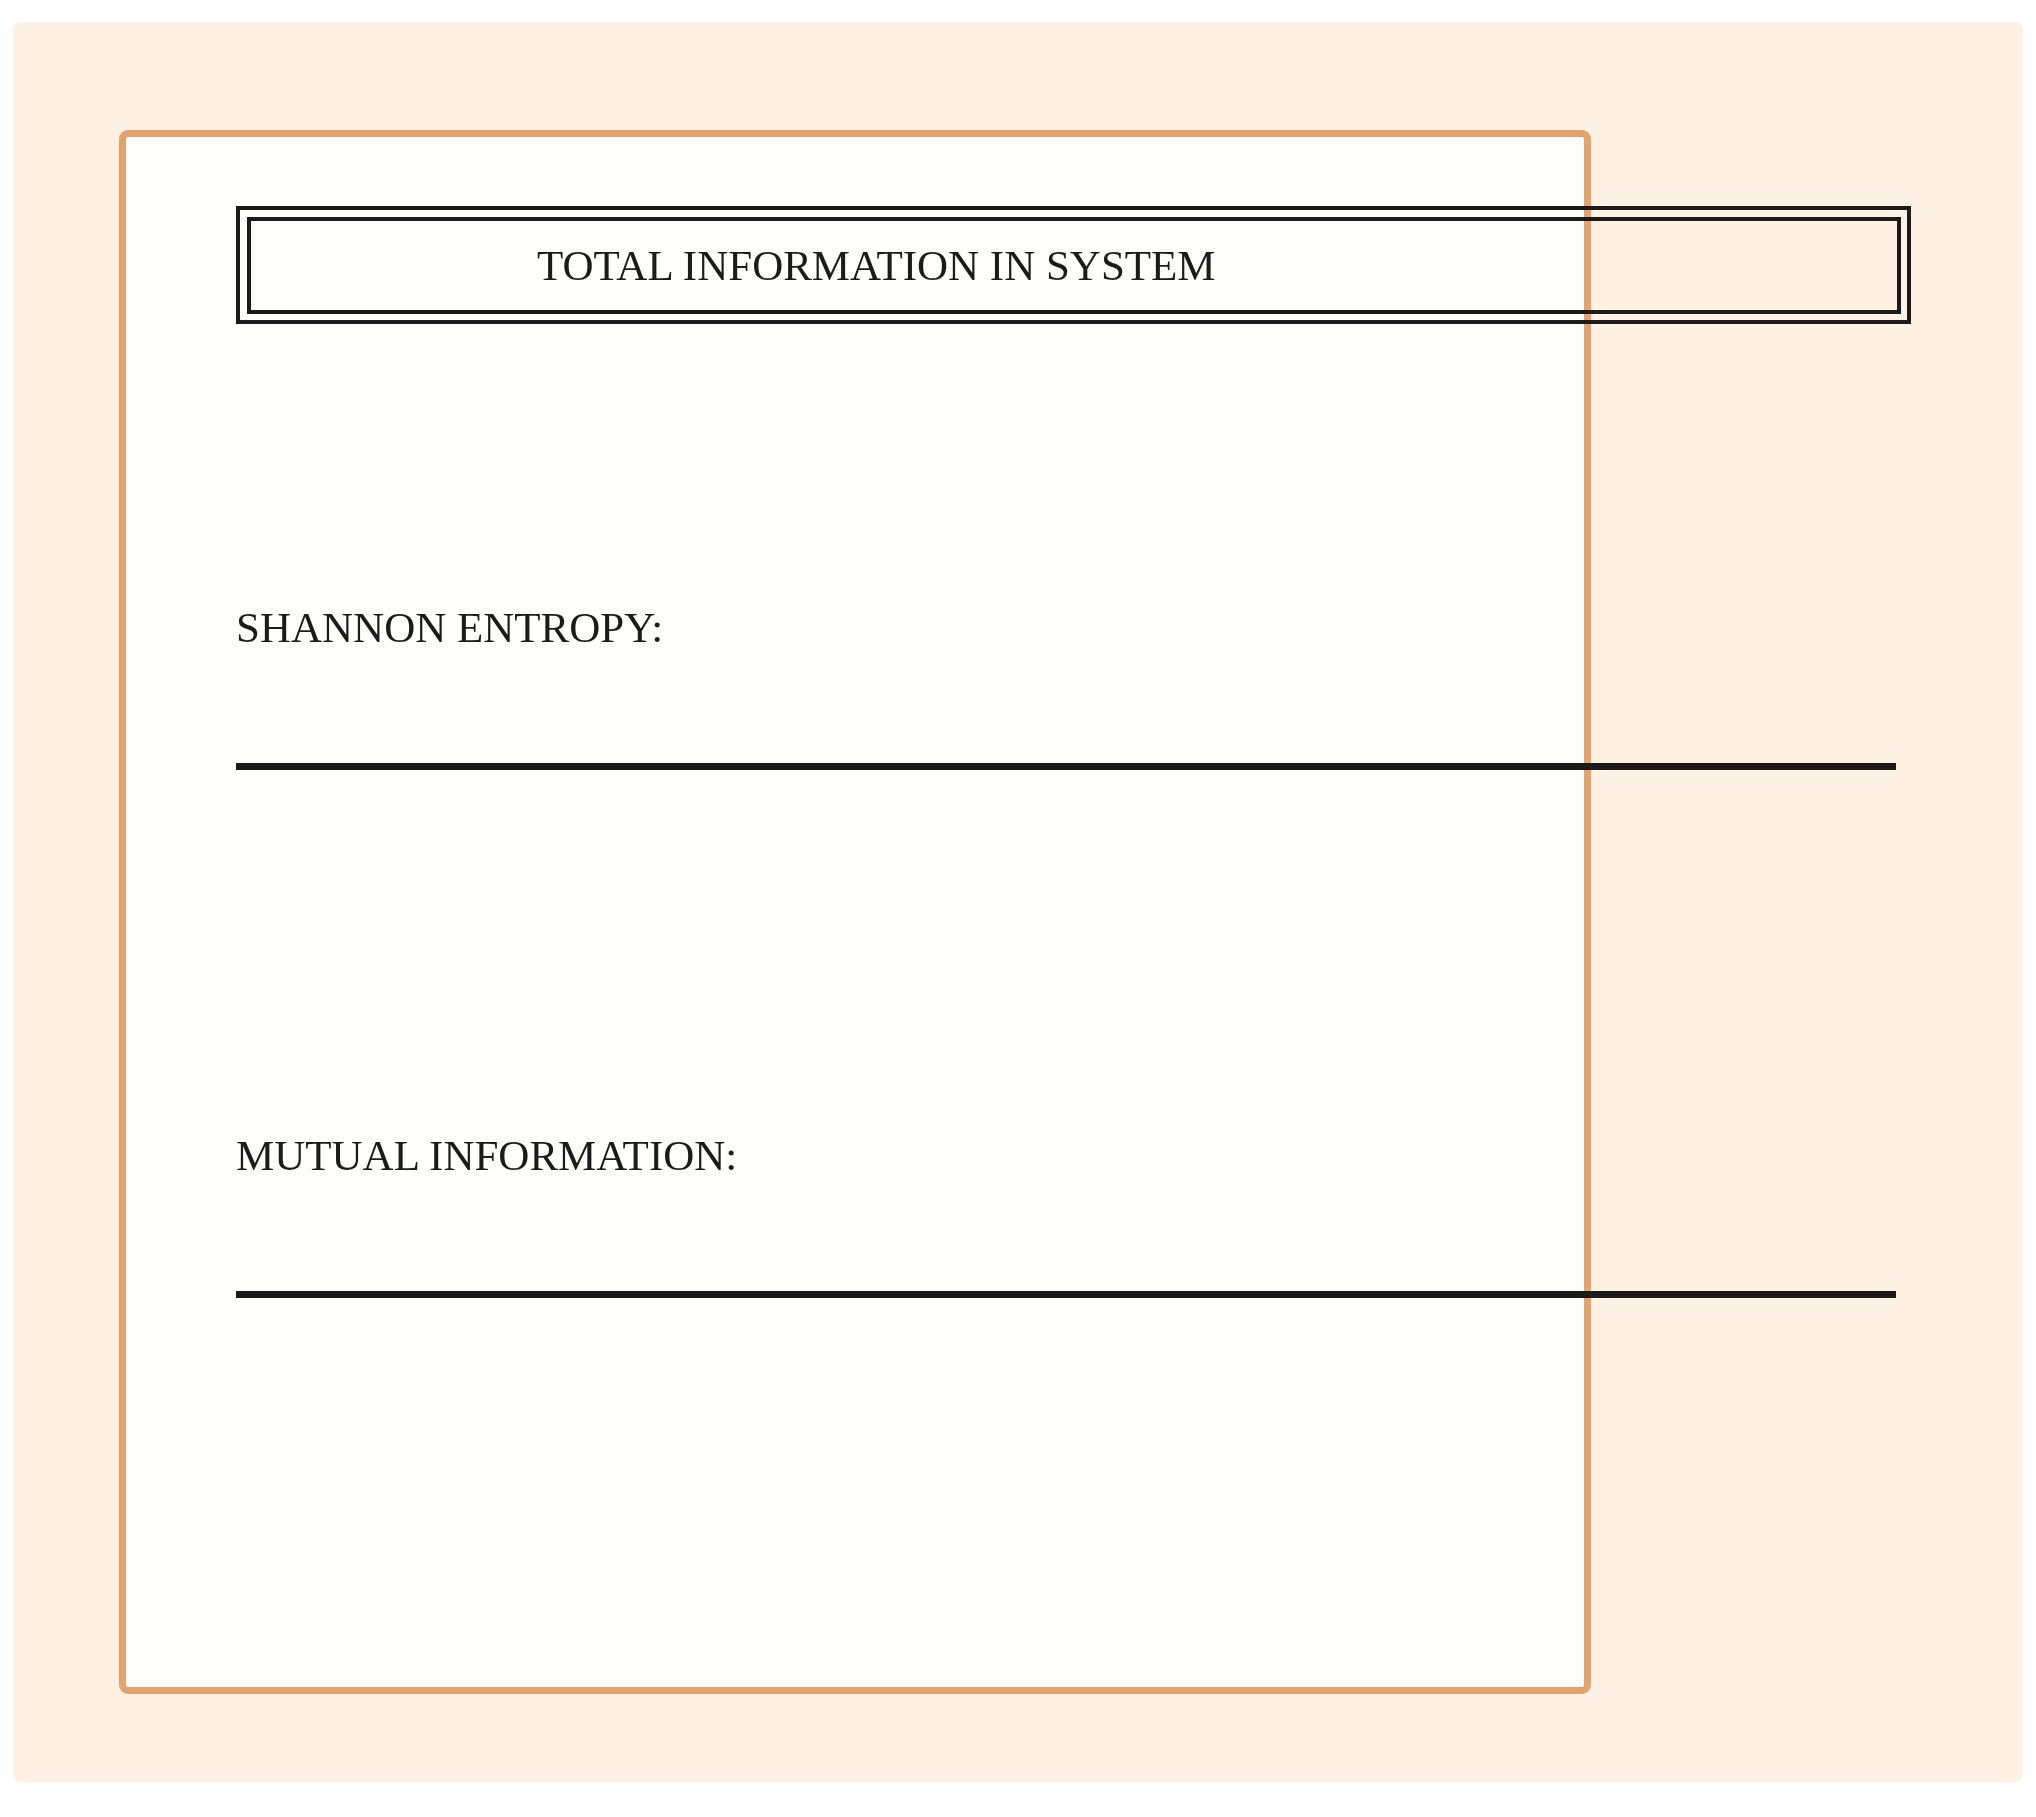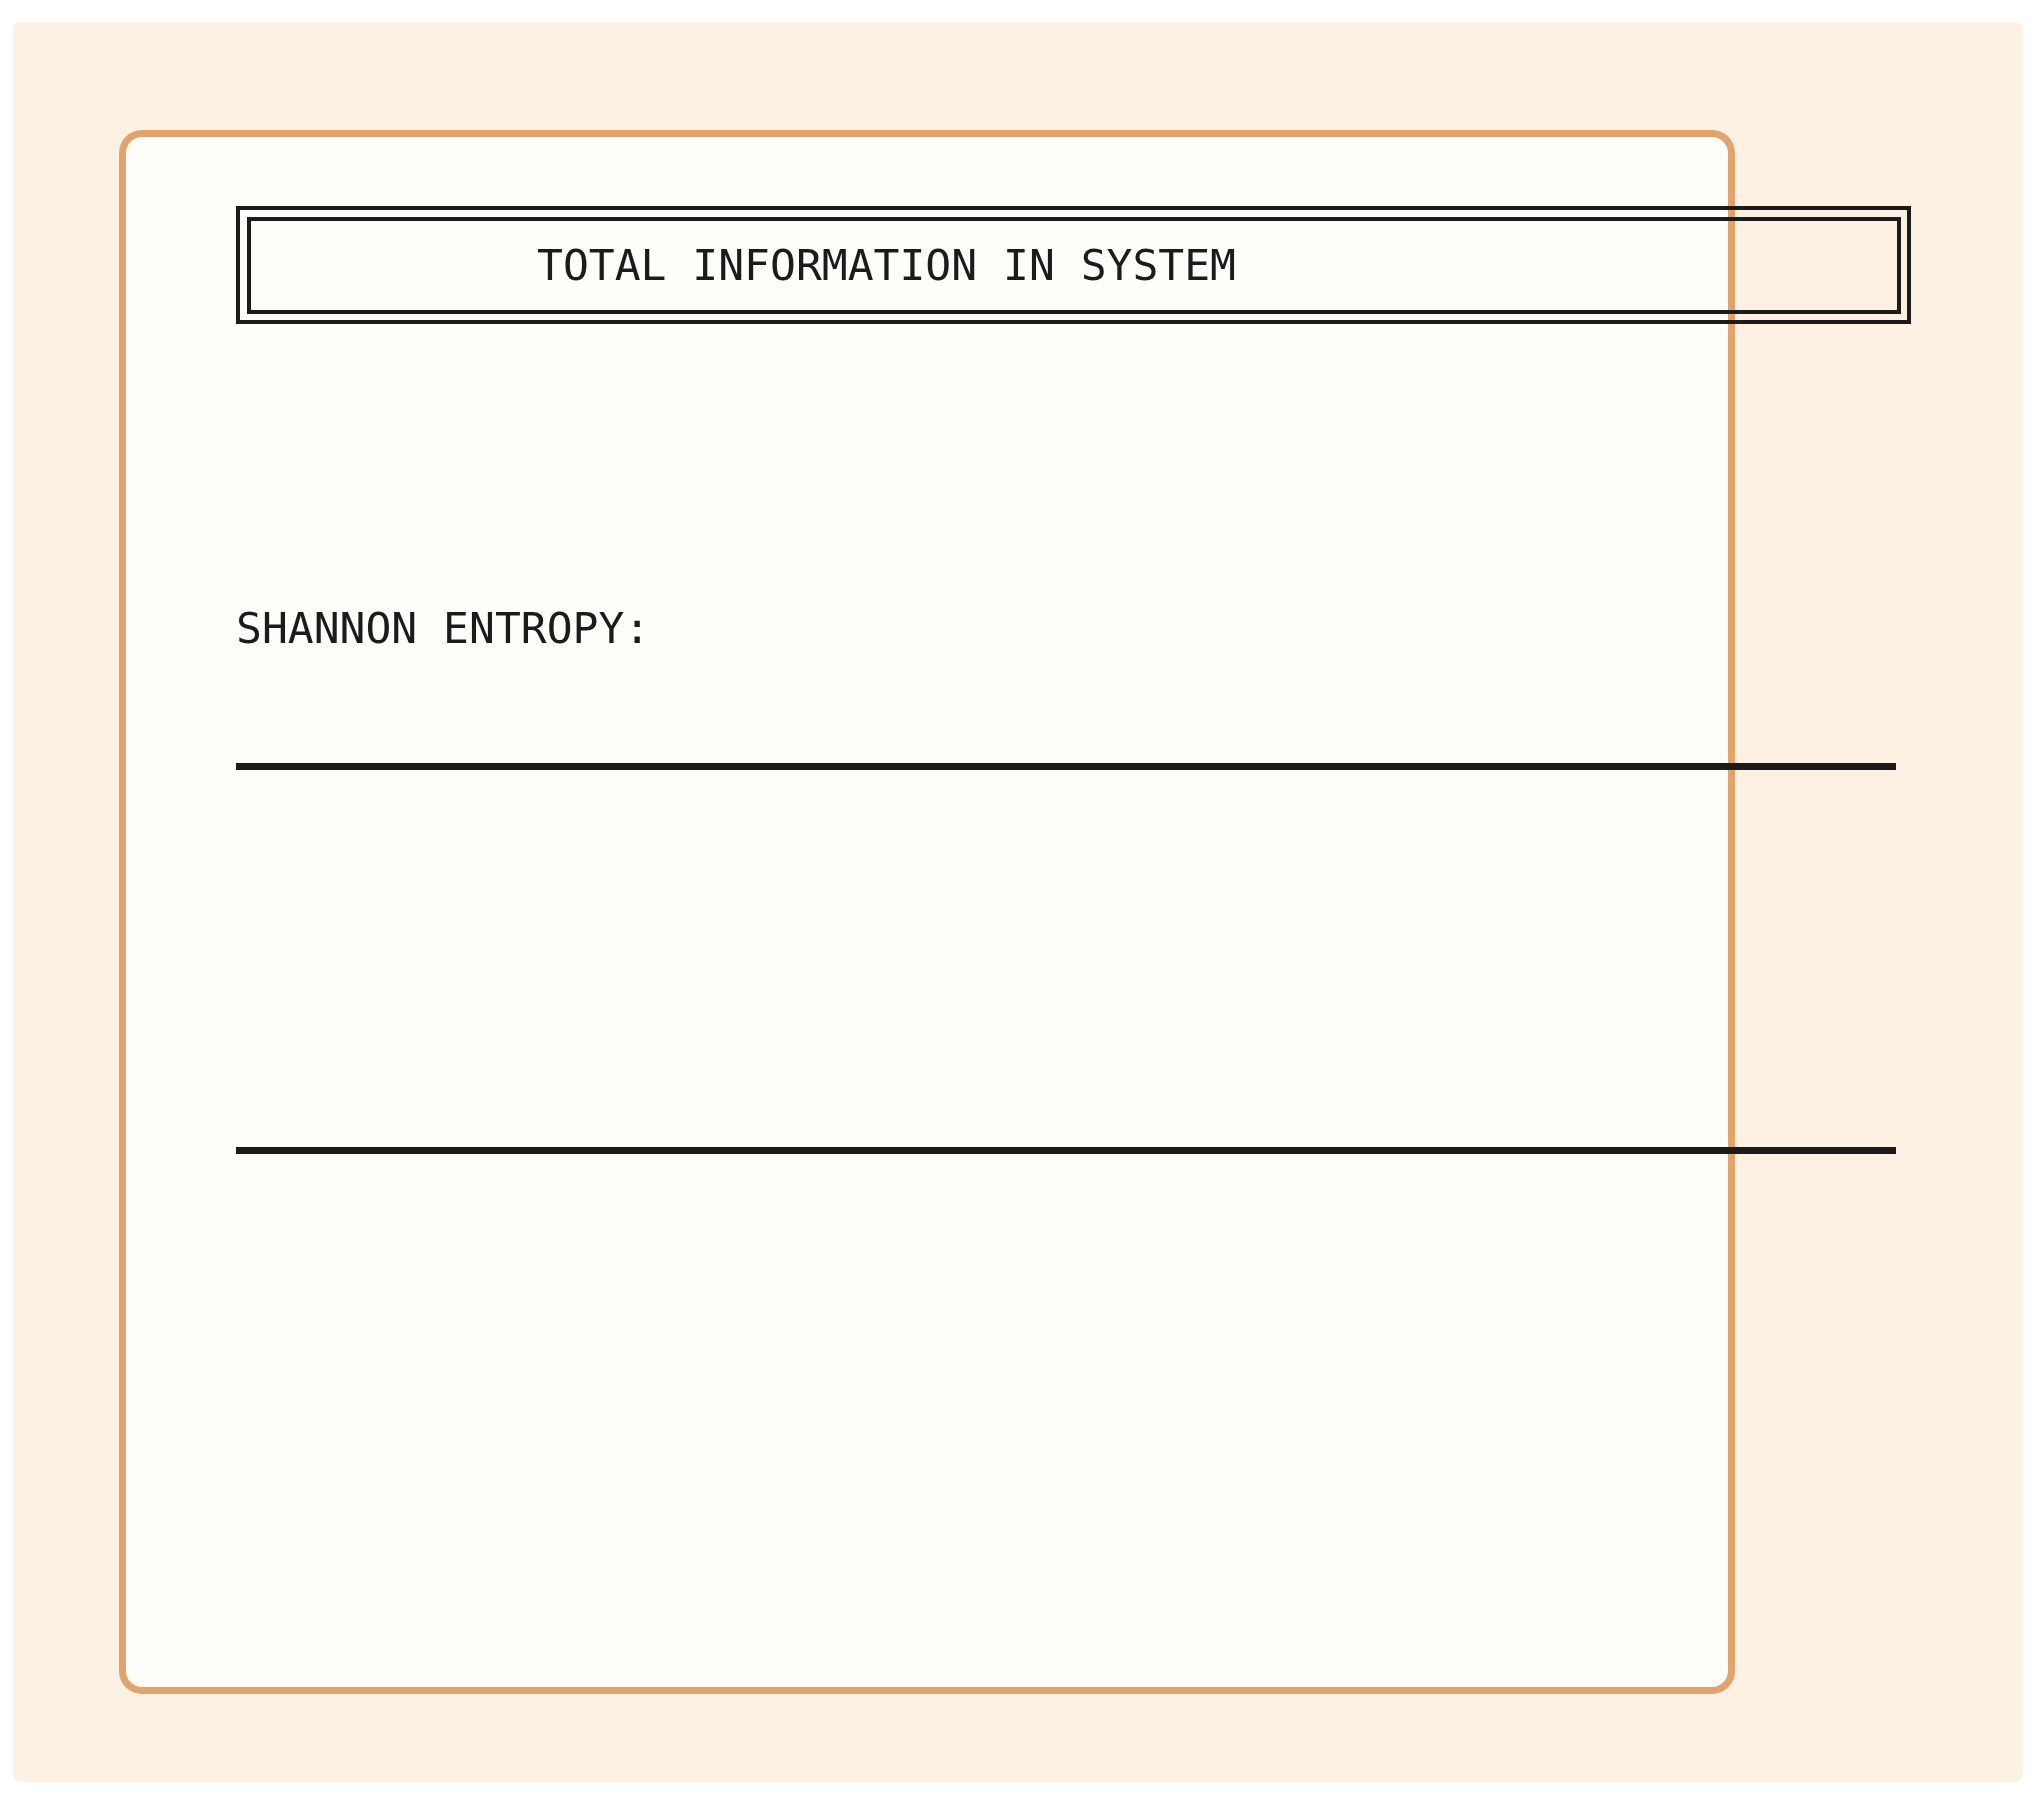--- a/index.html
+++ b/index.html
@@ -21,11 +21,12 @@
   .card {
     position: absolute;
     left: 106px; top: 108px;
-    width: 1616px; height: 1564px;
+    width: 1472px; height: 1564px;
     box-sizing: border-box;
     background: var(--card, #fdfdfa);
     border: 7.4px solid var(--accent, #e3a36c);
-    border-radius: 23px;
+    border-radius: 9px;
+    font-family: Liberation Serif, serif;
   }
   .title-box {
     position: absolute;

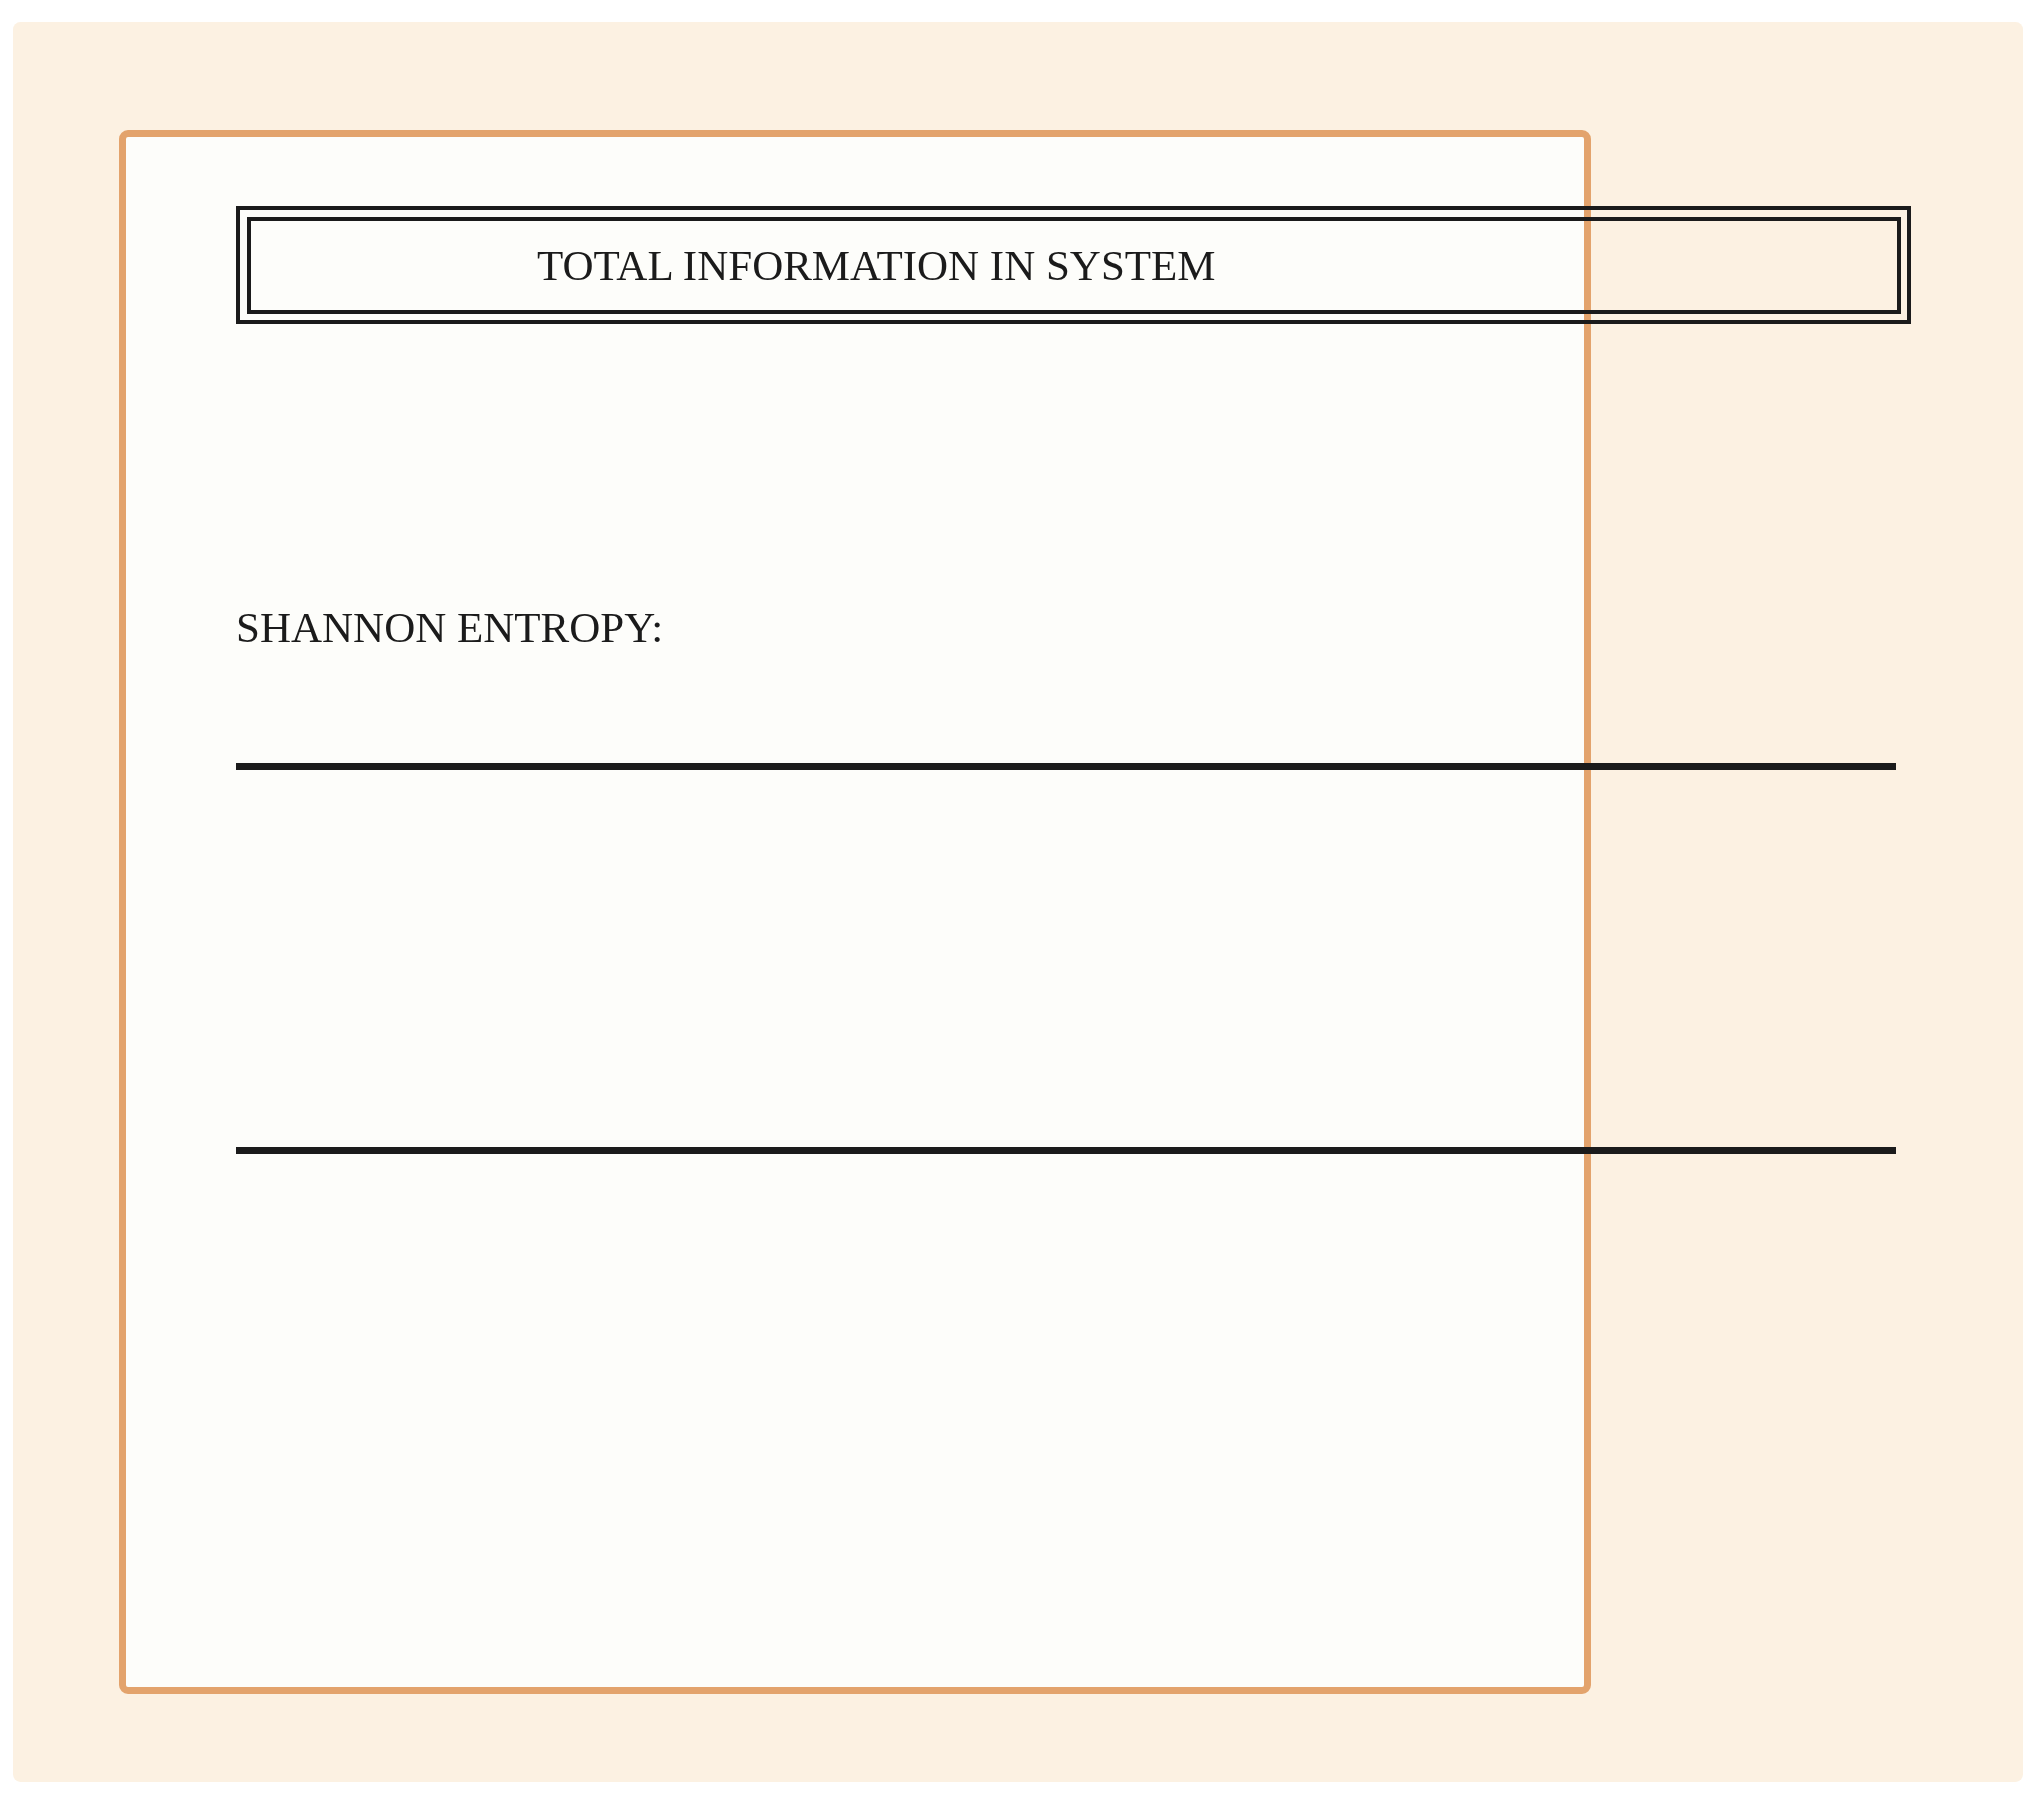--- a/index.html
+++ b/index.html
@@ -90,6 +90,7 @@
         <div class="line-gap"></div>
 
         
+        <div class="heading">MUTUAL INFORMATION:</div>
         <div class="divider"></div>
         
         

